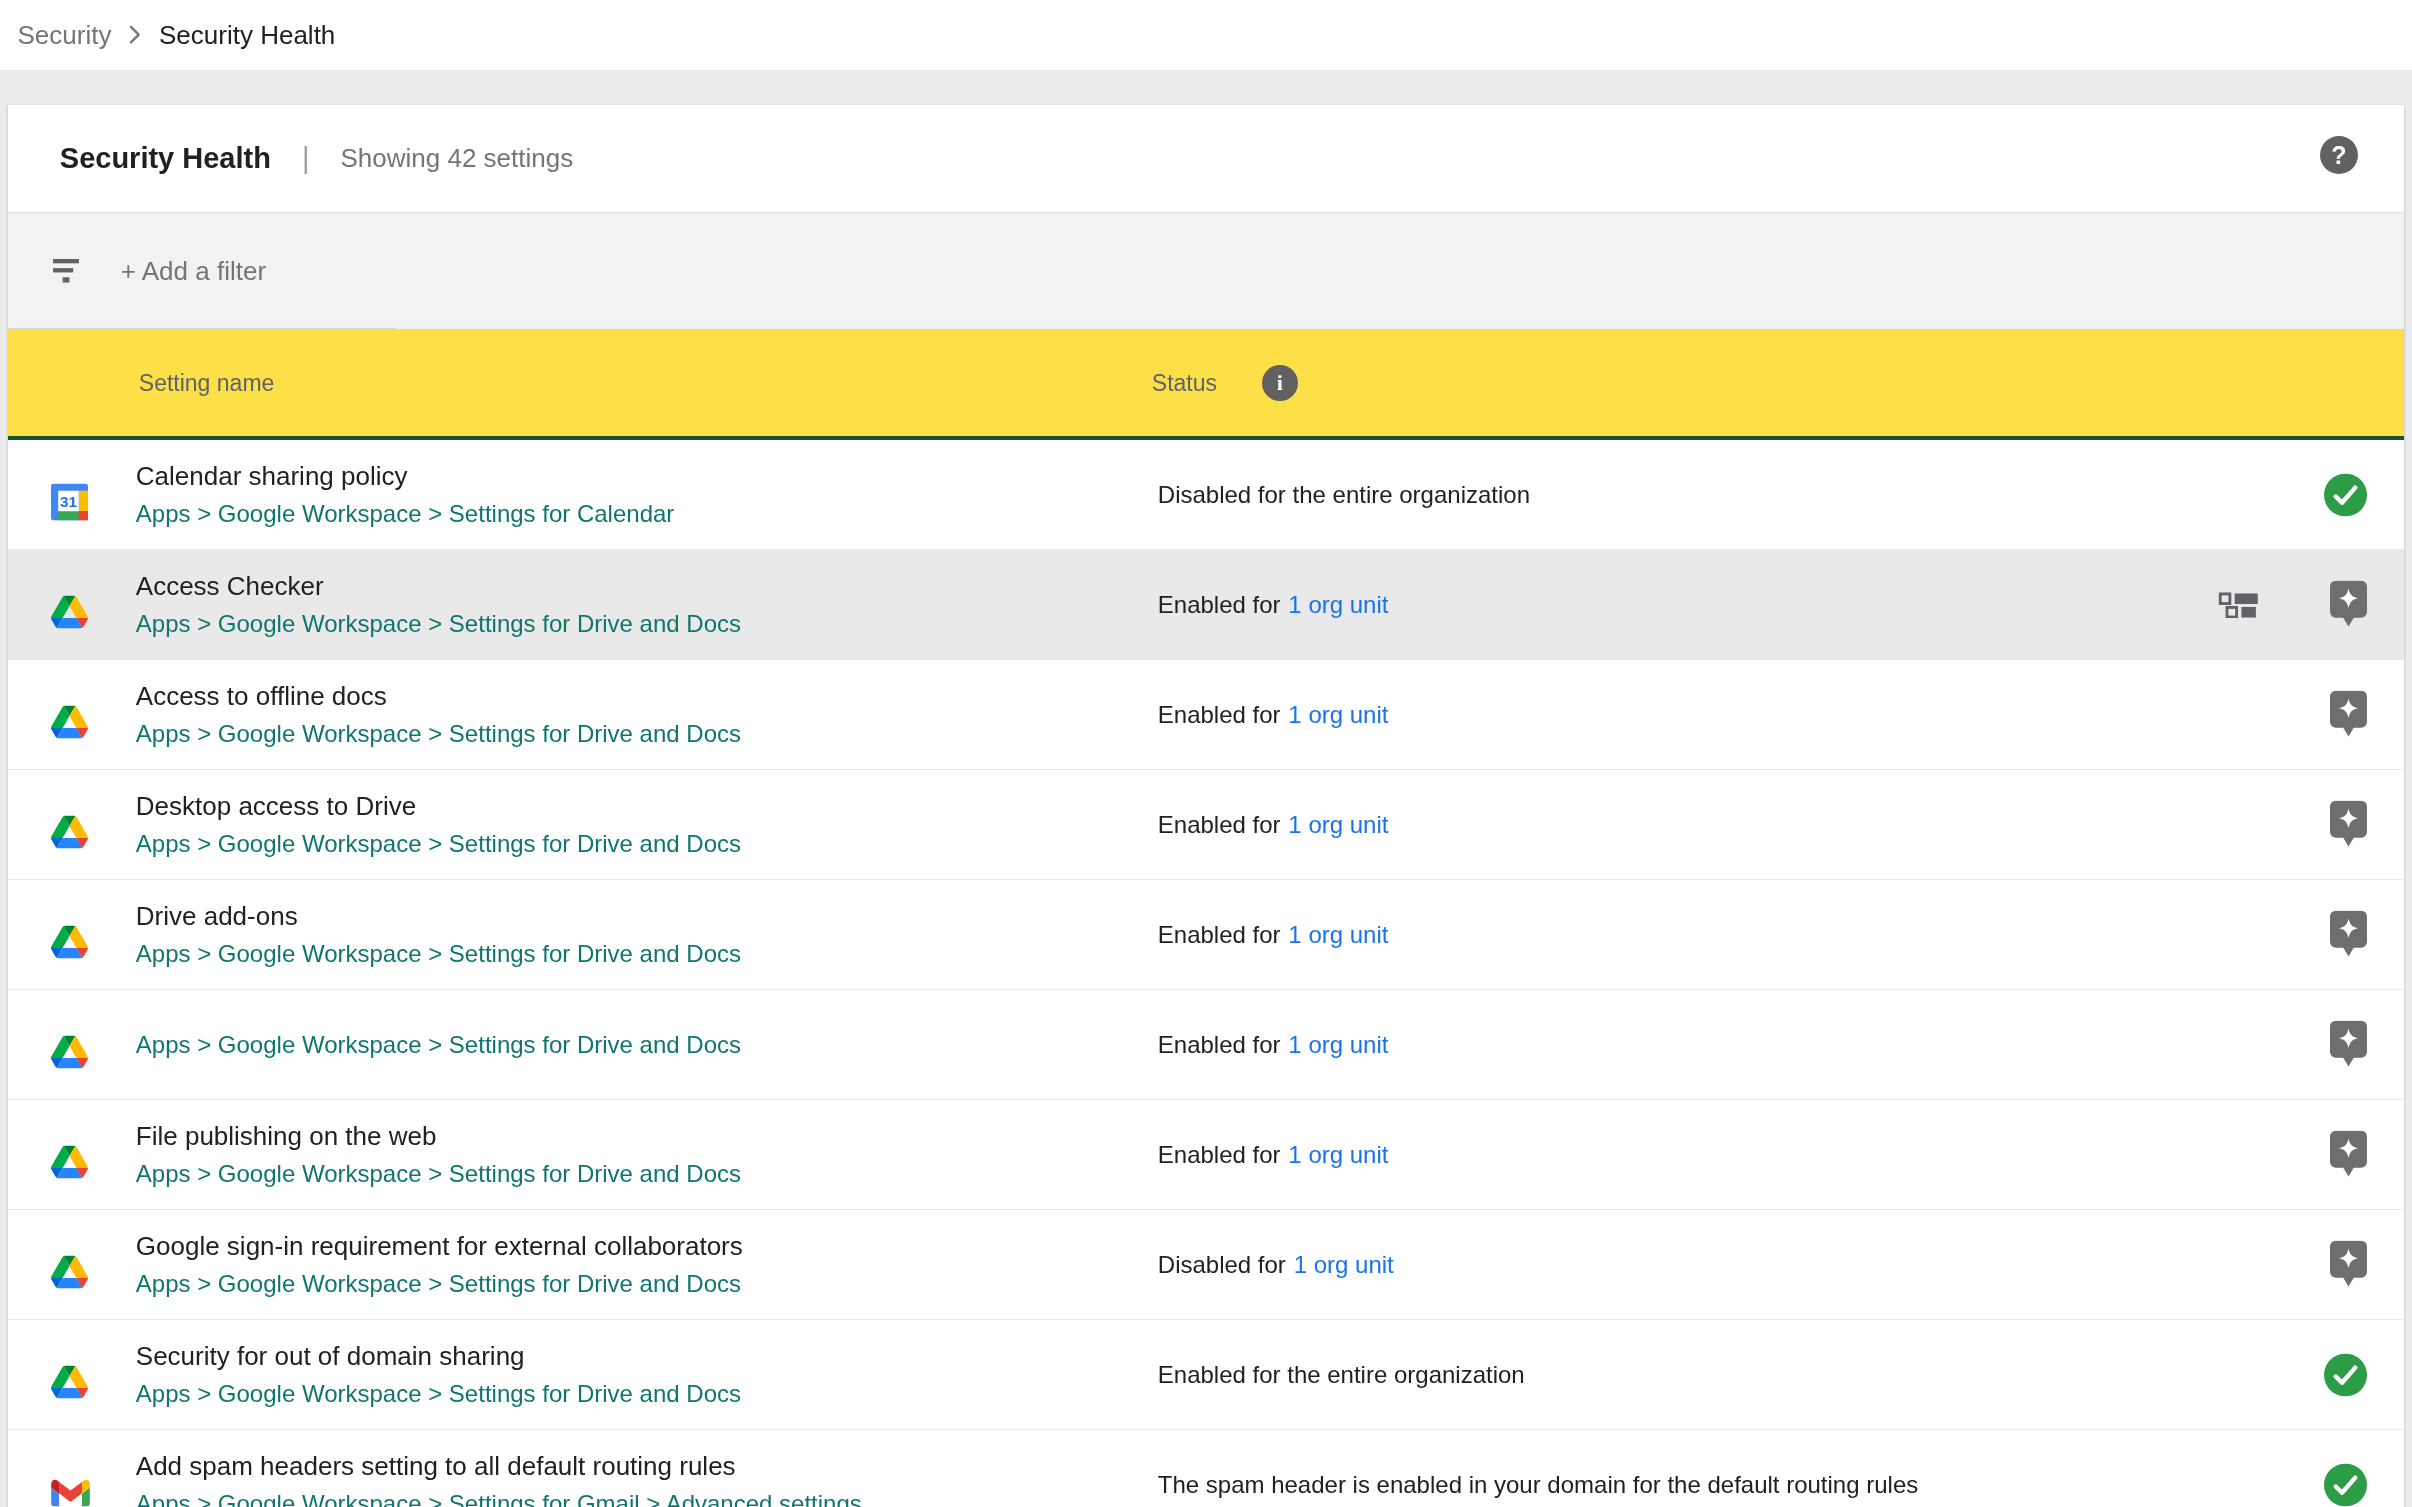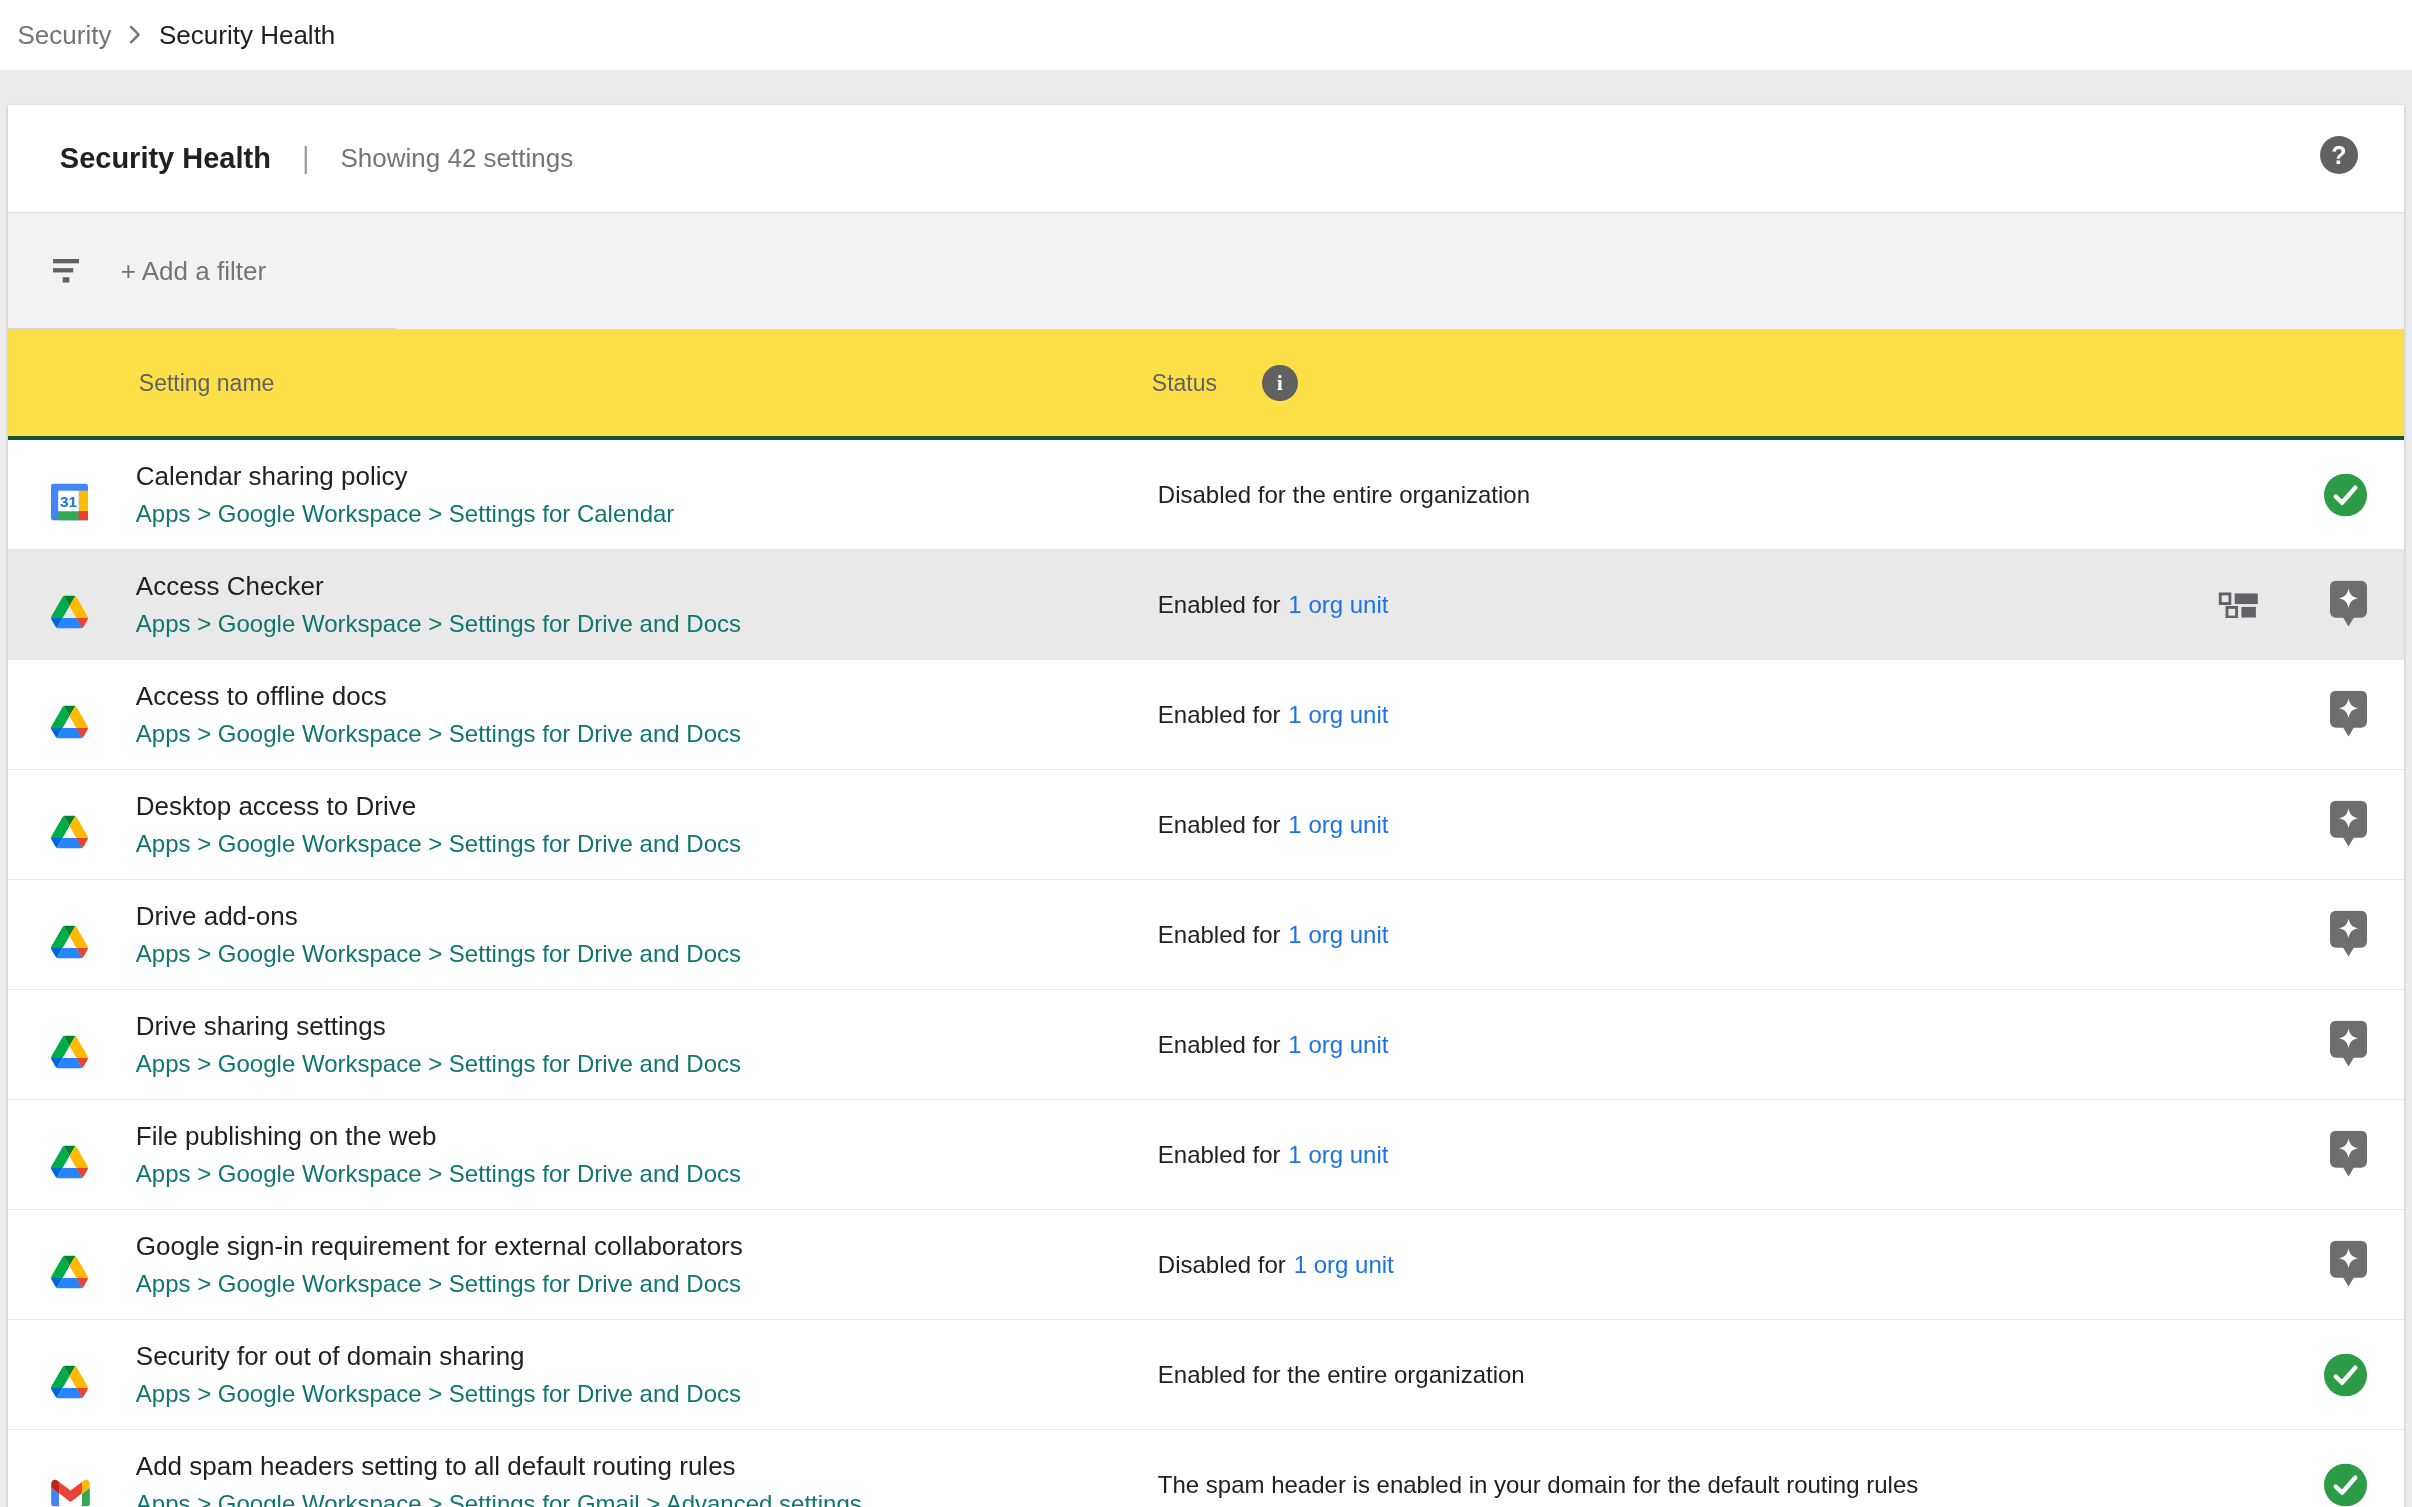--- a/index.html
+++ b/index.html
@@ -248,7 +248,6 @@
   </svg>
           </div>
     <div class="row-text">
-      <div class="row-title">Drive sharing settings</div>
       <div class="row-path">Apps &gt; Google Workspace &gt; Settings for Drive and Docs</div>
     </div>
     <div class="row-status">

